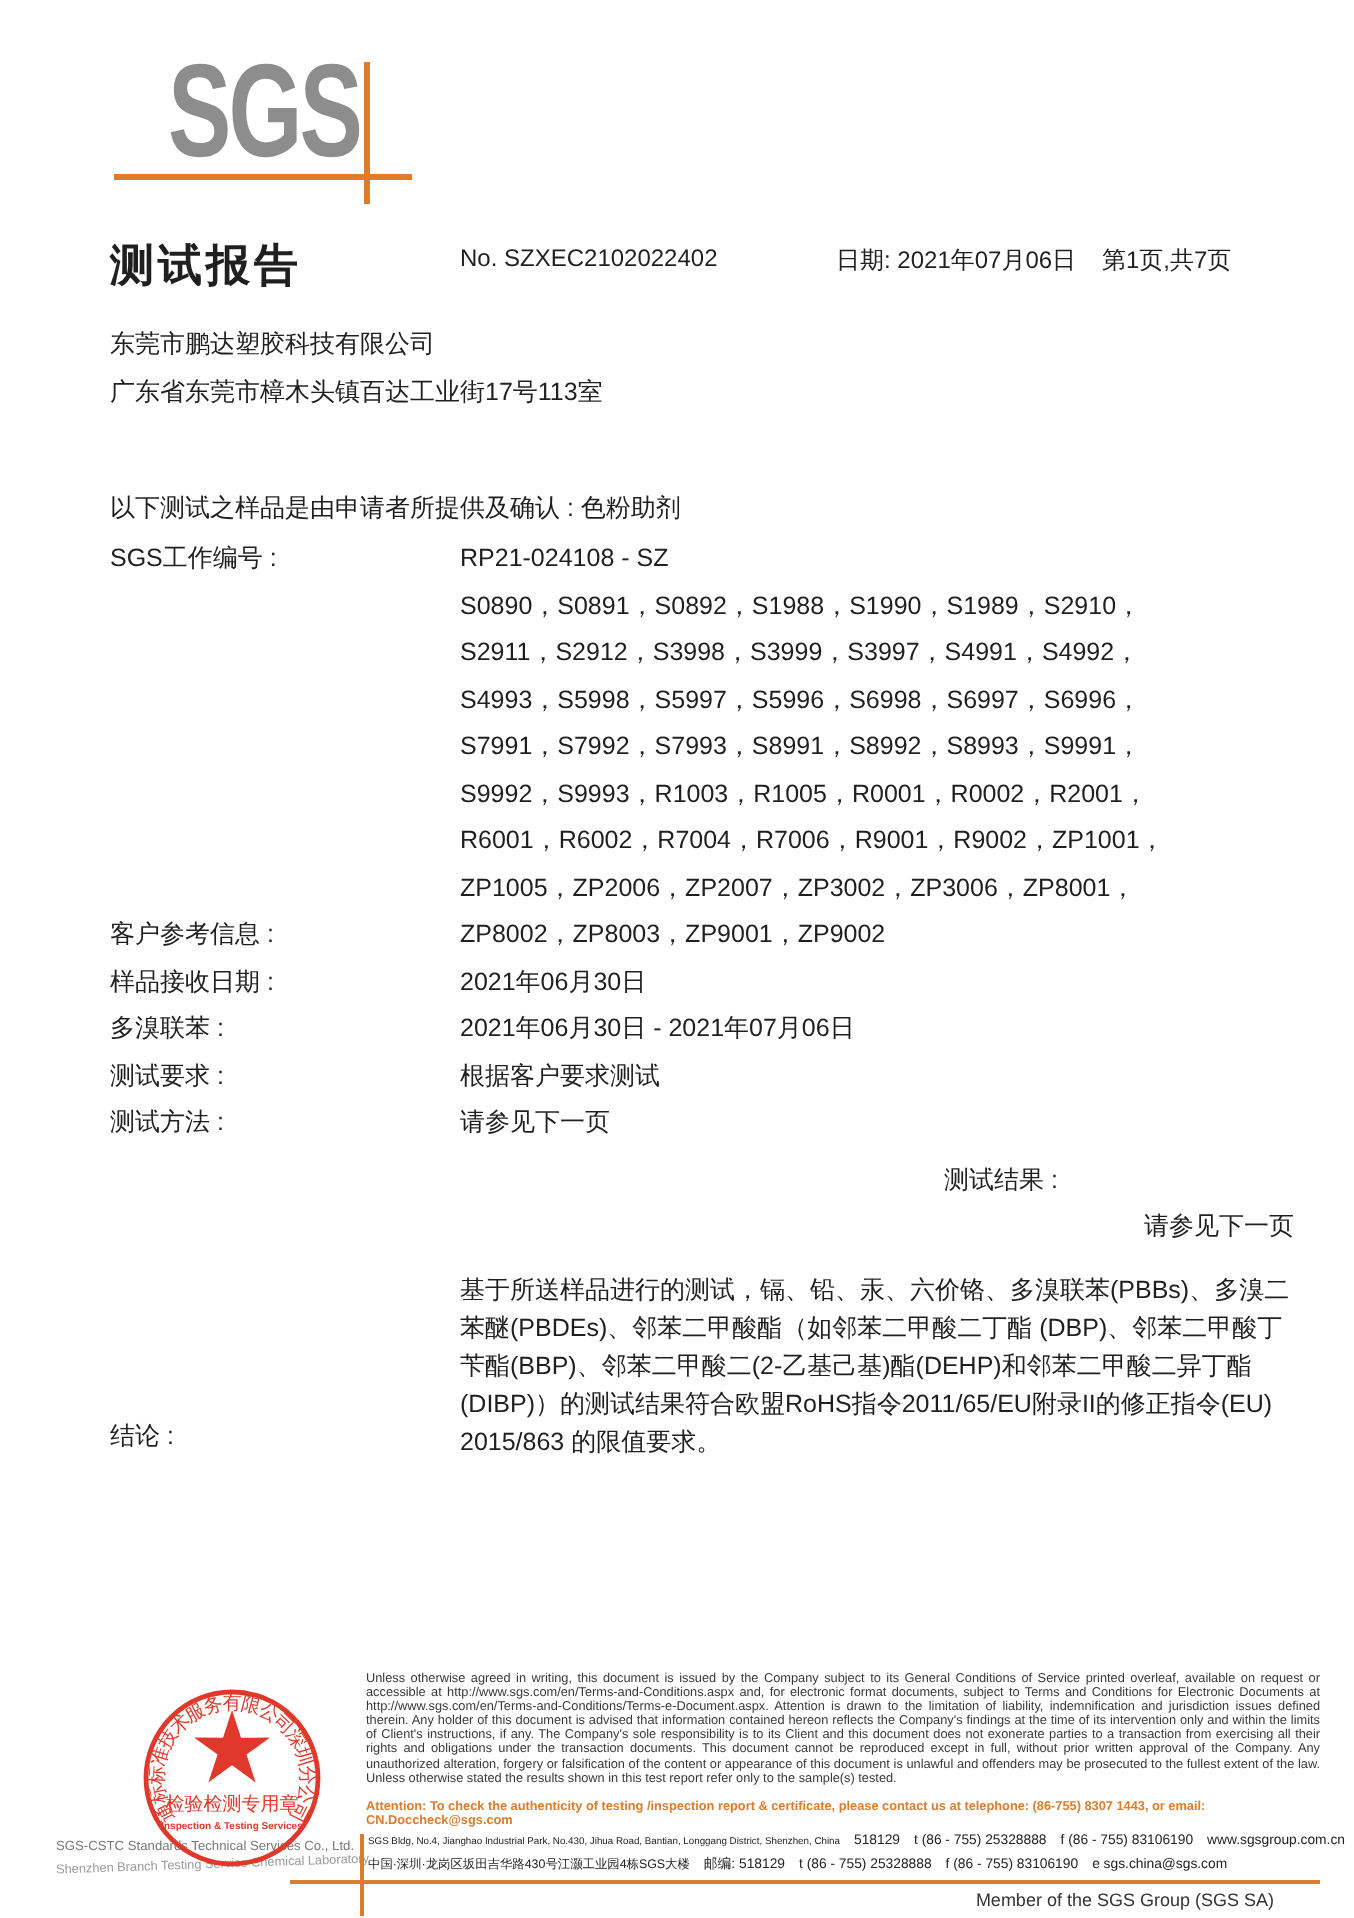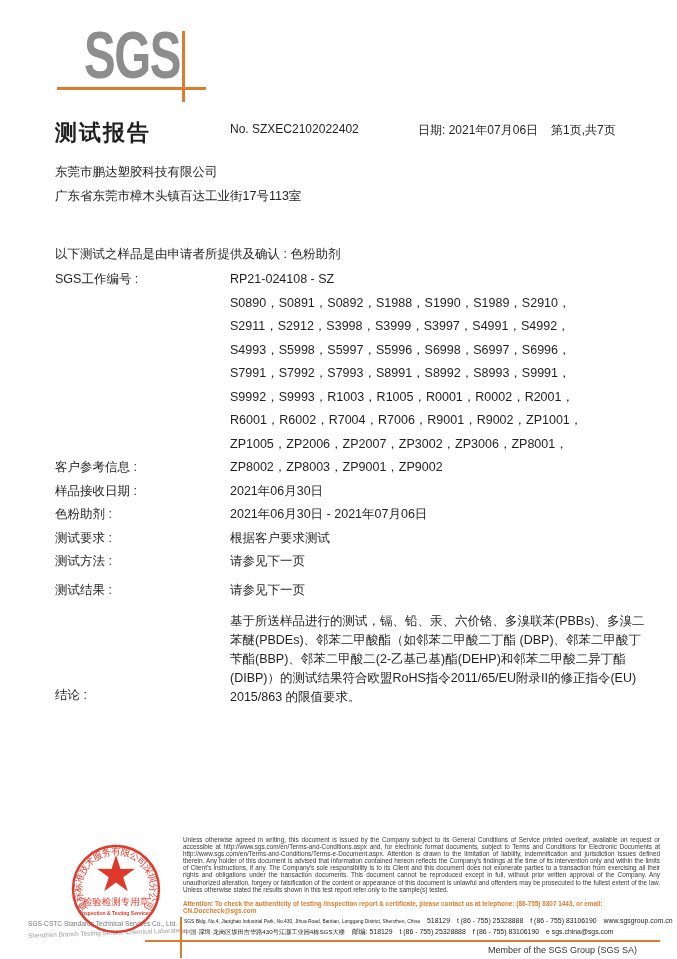--- a/index.html
+++ b/index.html
@@ -102,7 +102,7 @@
     </div>
 
     <div class="info-row">
-      <div class="info-label">色粉助剂 :</div>
+      <div class="info-label">多溴联苯 :</div>
       <div class="info-value">2021年06月30日 - 2021年07月06日</div>
     </div>
 

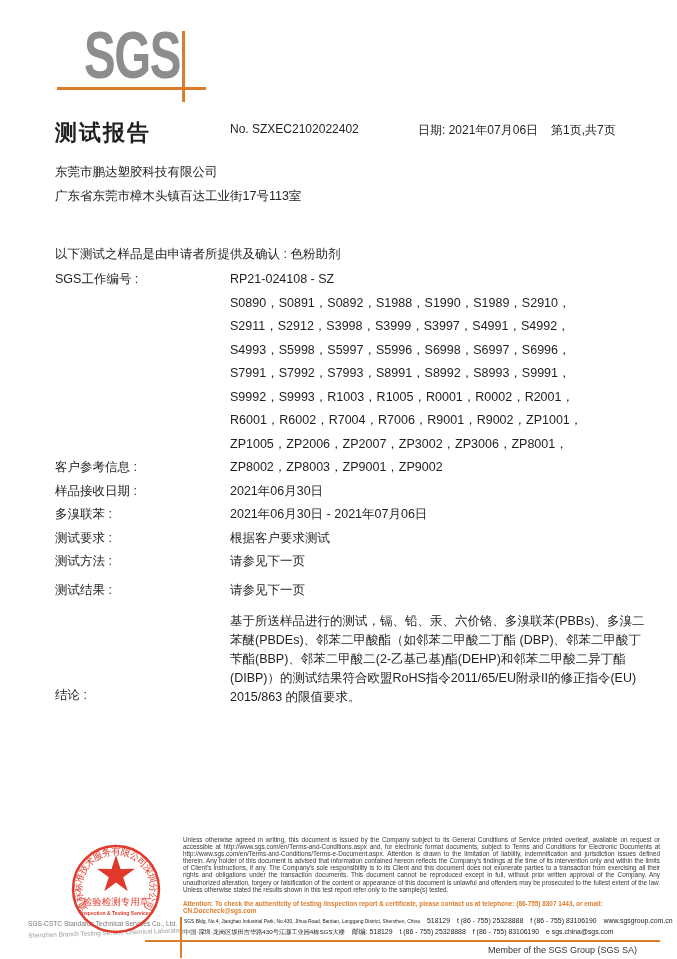--- a/index.html
+++ b/index.html
@@ -29,7 +29,7 @@
   .info-label{width:175px;flex:none;line-height:23.5px;}
   .info-value{flex:1;line-height:23.5px;}
   .ref-line{line-height:23.5px;}
-  .row-result{margin-top:5px;}
+  .row-result{margin-top:5px;flex-direction:column;}
   .row-conclusion{margin-top:7px;}
   .conclusion-text{line-height:19px;padding-top:3px;max-width:416px;}
 

